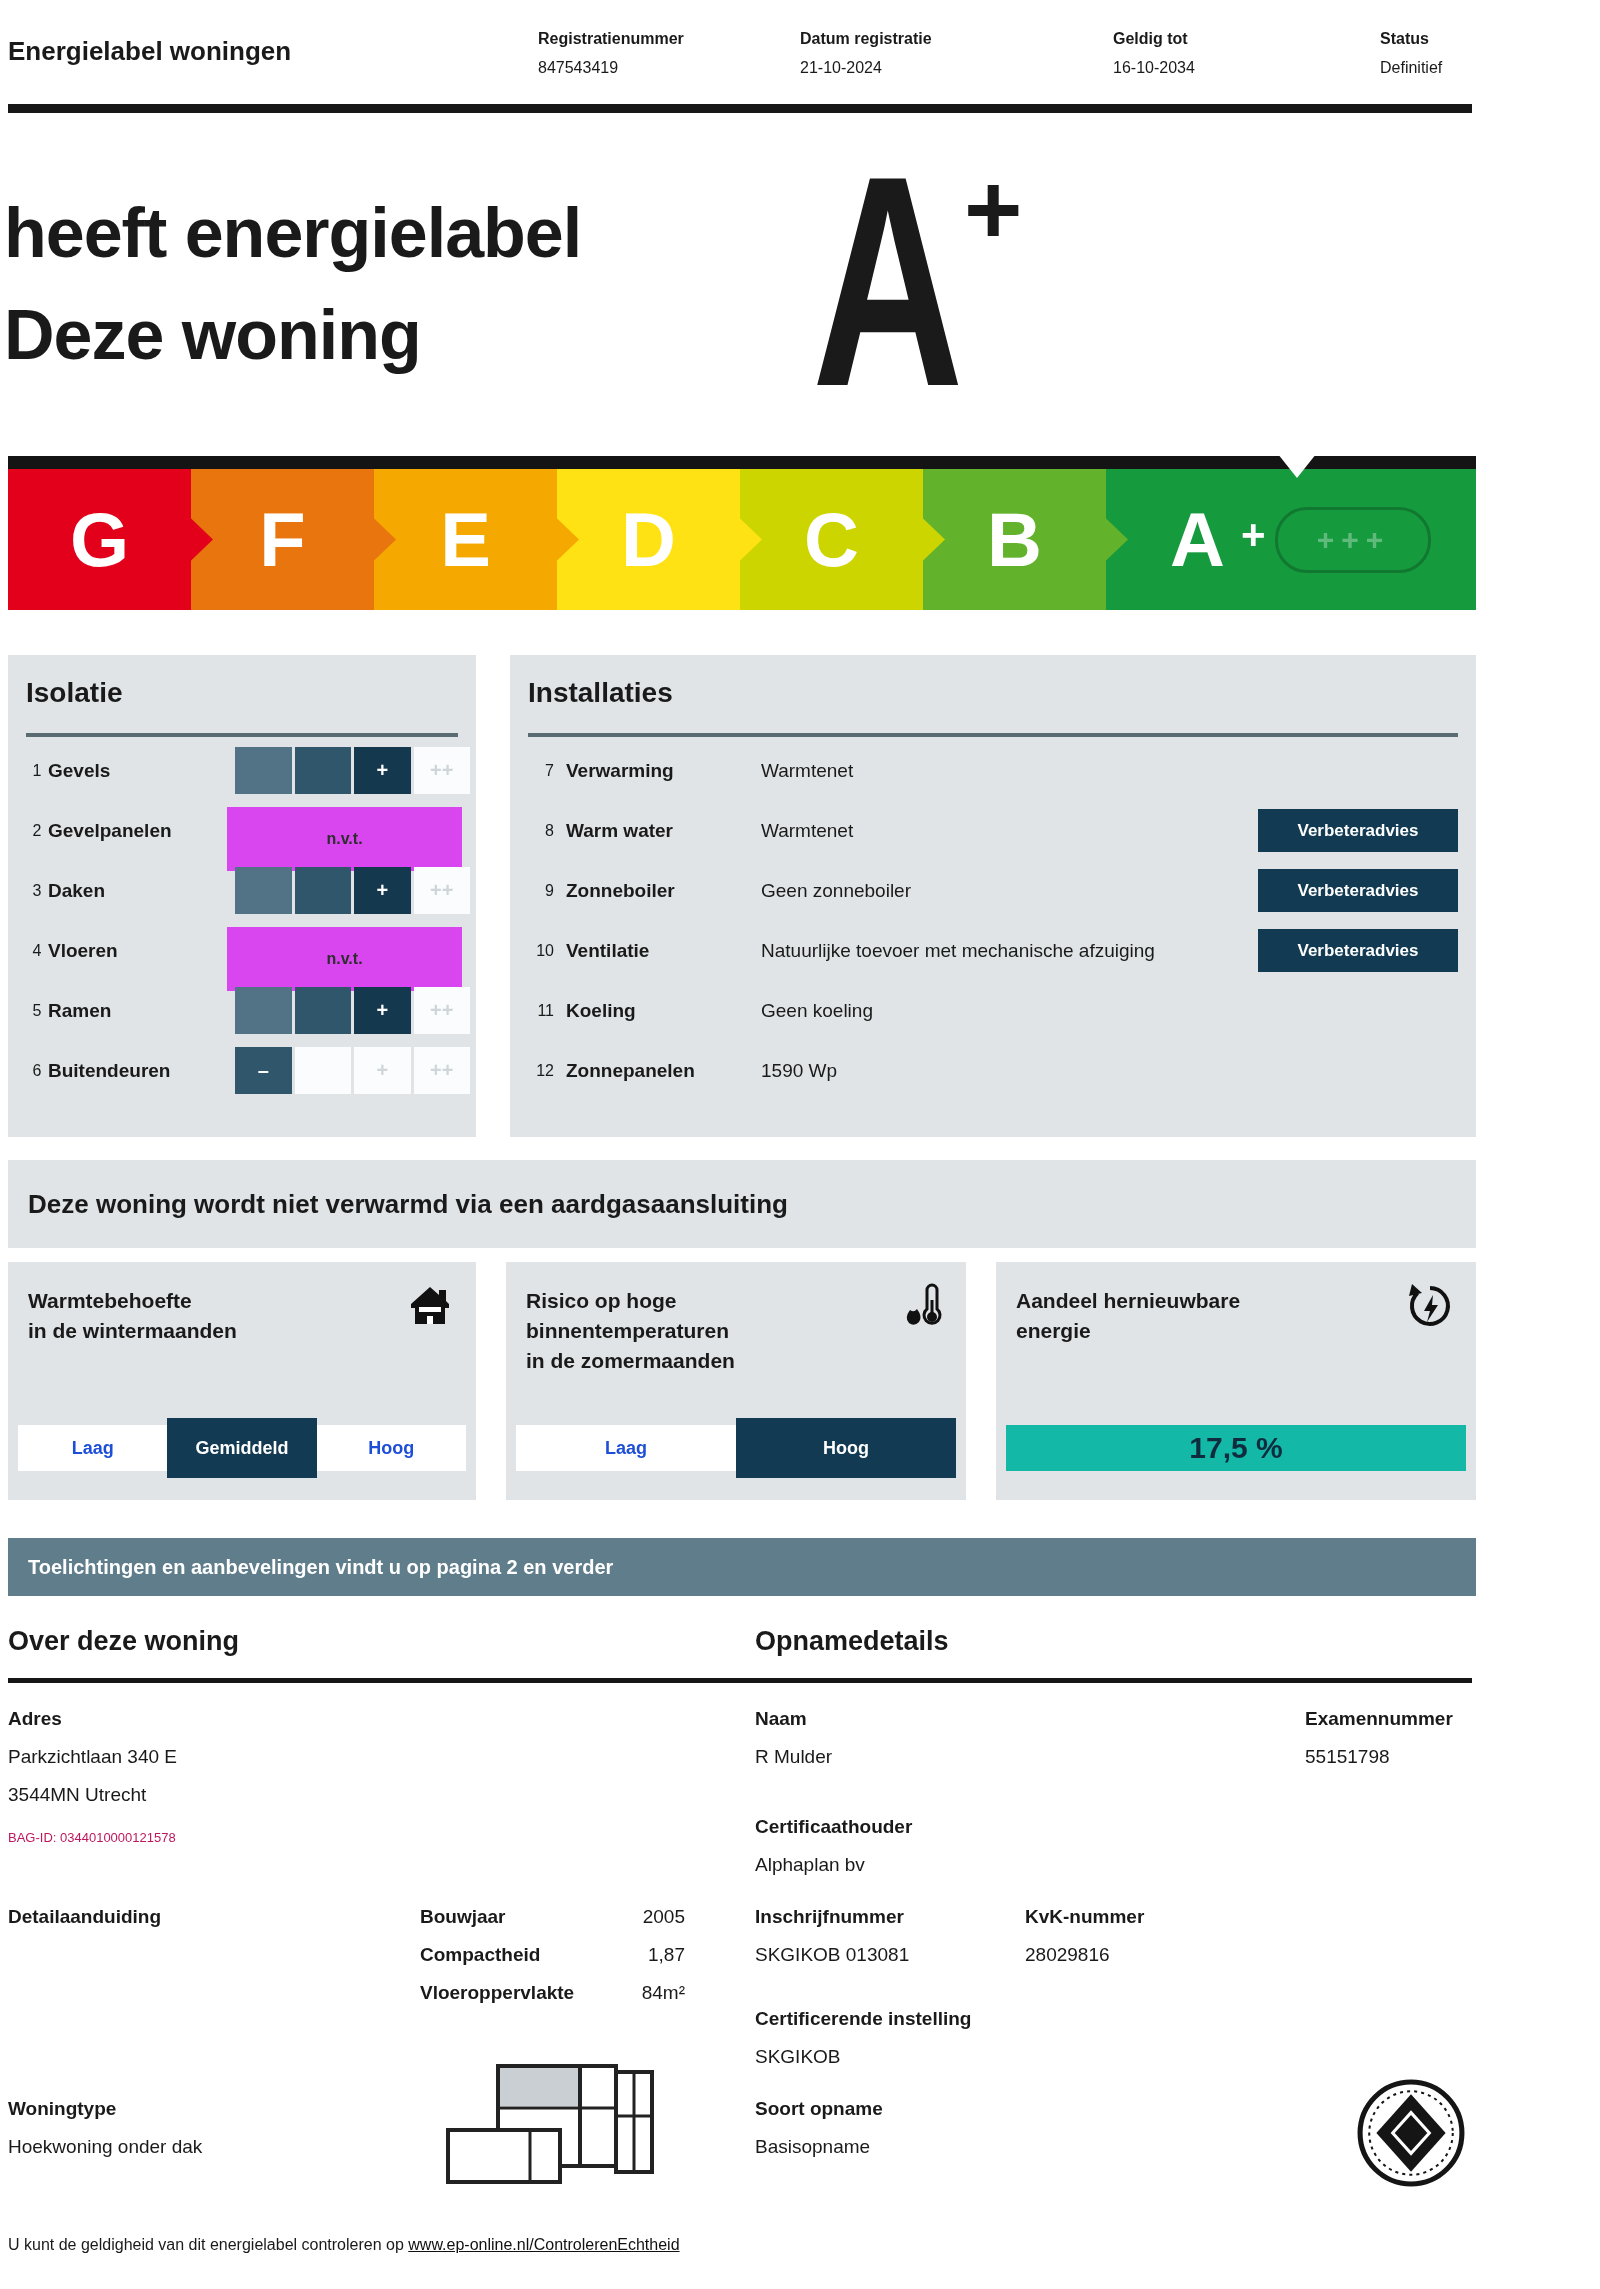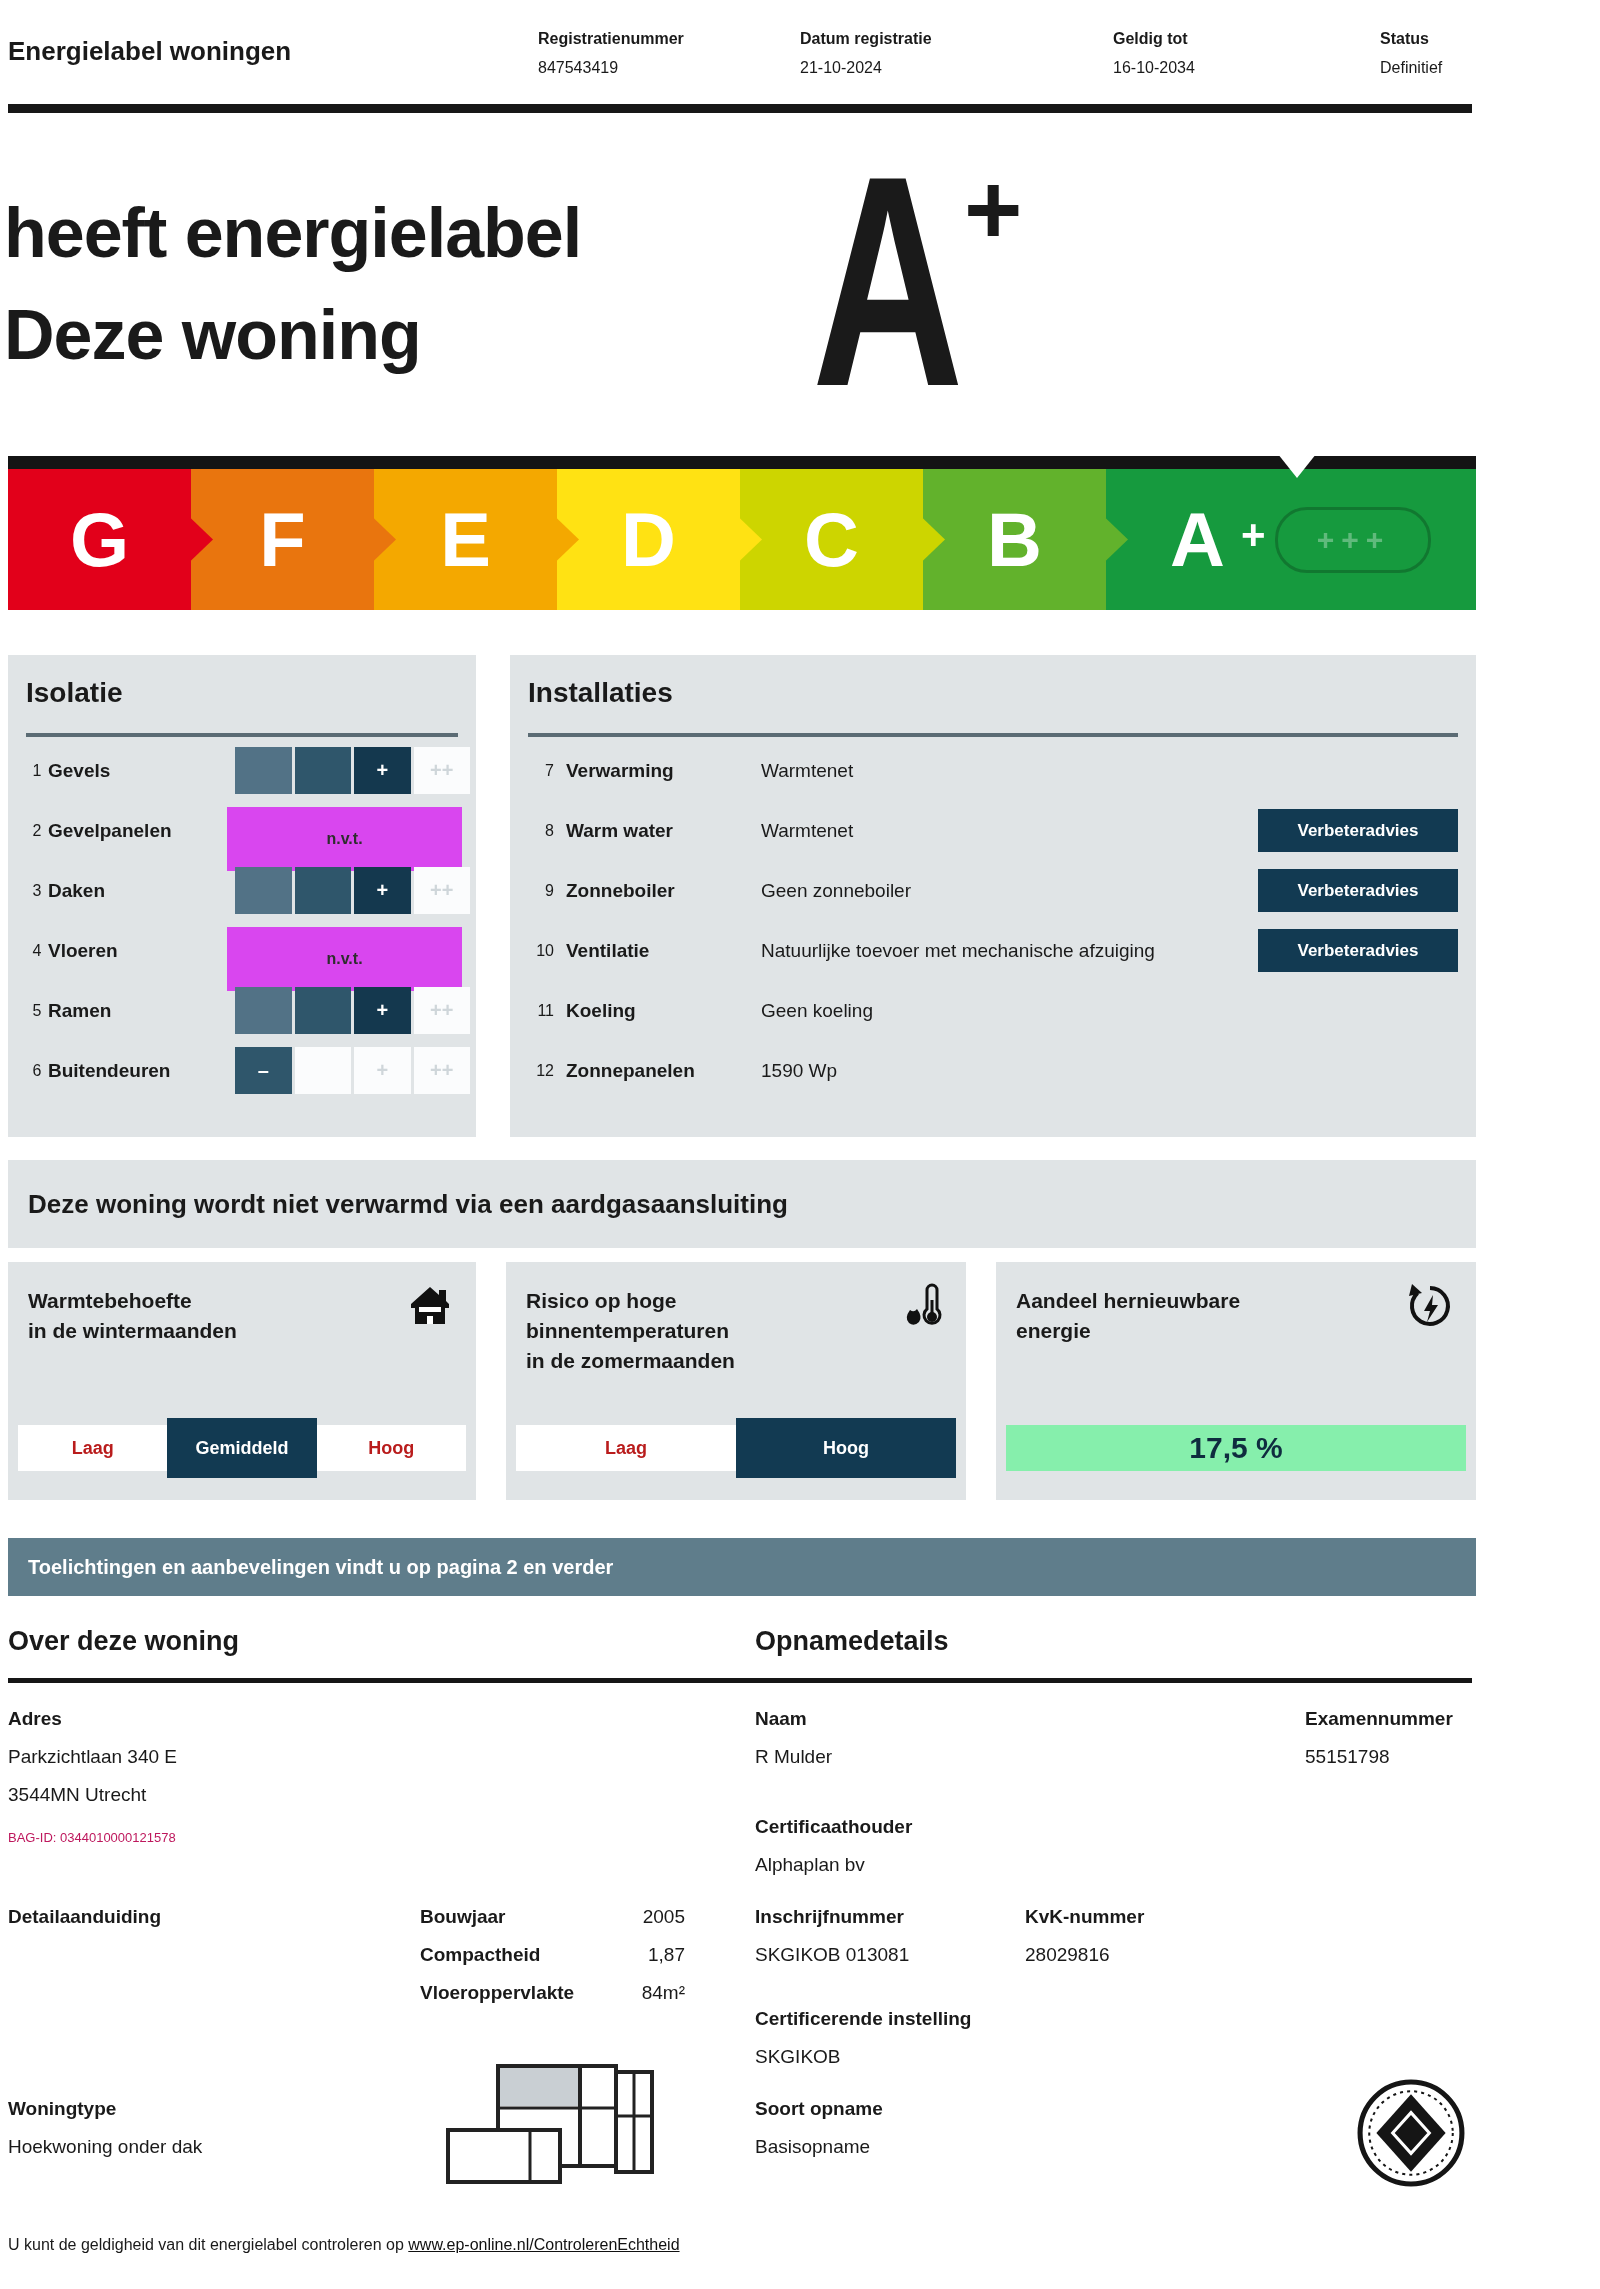--- a/index.html
+++ b/index.html
@@ -83,7 +83,7 @@
   .metric-icon{position:absolute;right:22px;top:20px;width:48px;height:48px;}
   .metric-strip{position:absolute;left:10px;right:10px;top:163px;height:46px;display:flex;}
   .opt{flex:1;display:flex;align-items:center;justify-content:center;background:#fff;
-       font-size:18px;font-weight:700;color:#b91c1c;}
+       font-size:18px;font-weight:700;color:#1d4ed8;}
   .opt.sel{background:#123a52;color:#fff;height:60px;margin-top:-7px;}
   .metric-value{flex:1;display:flex;align-items:center;justify-content:center;background:#86efac;
                 font-size:30px;font-weight:700;color:#0f2c3f;}

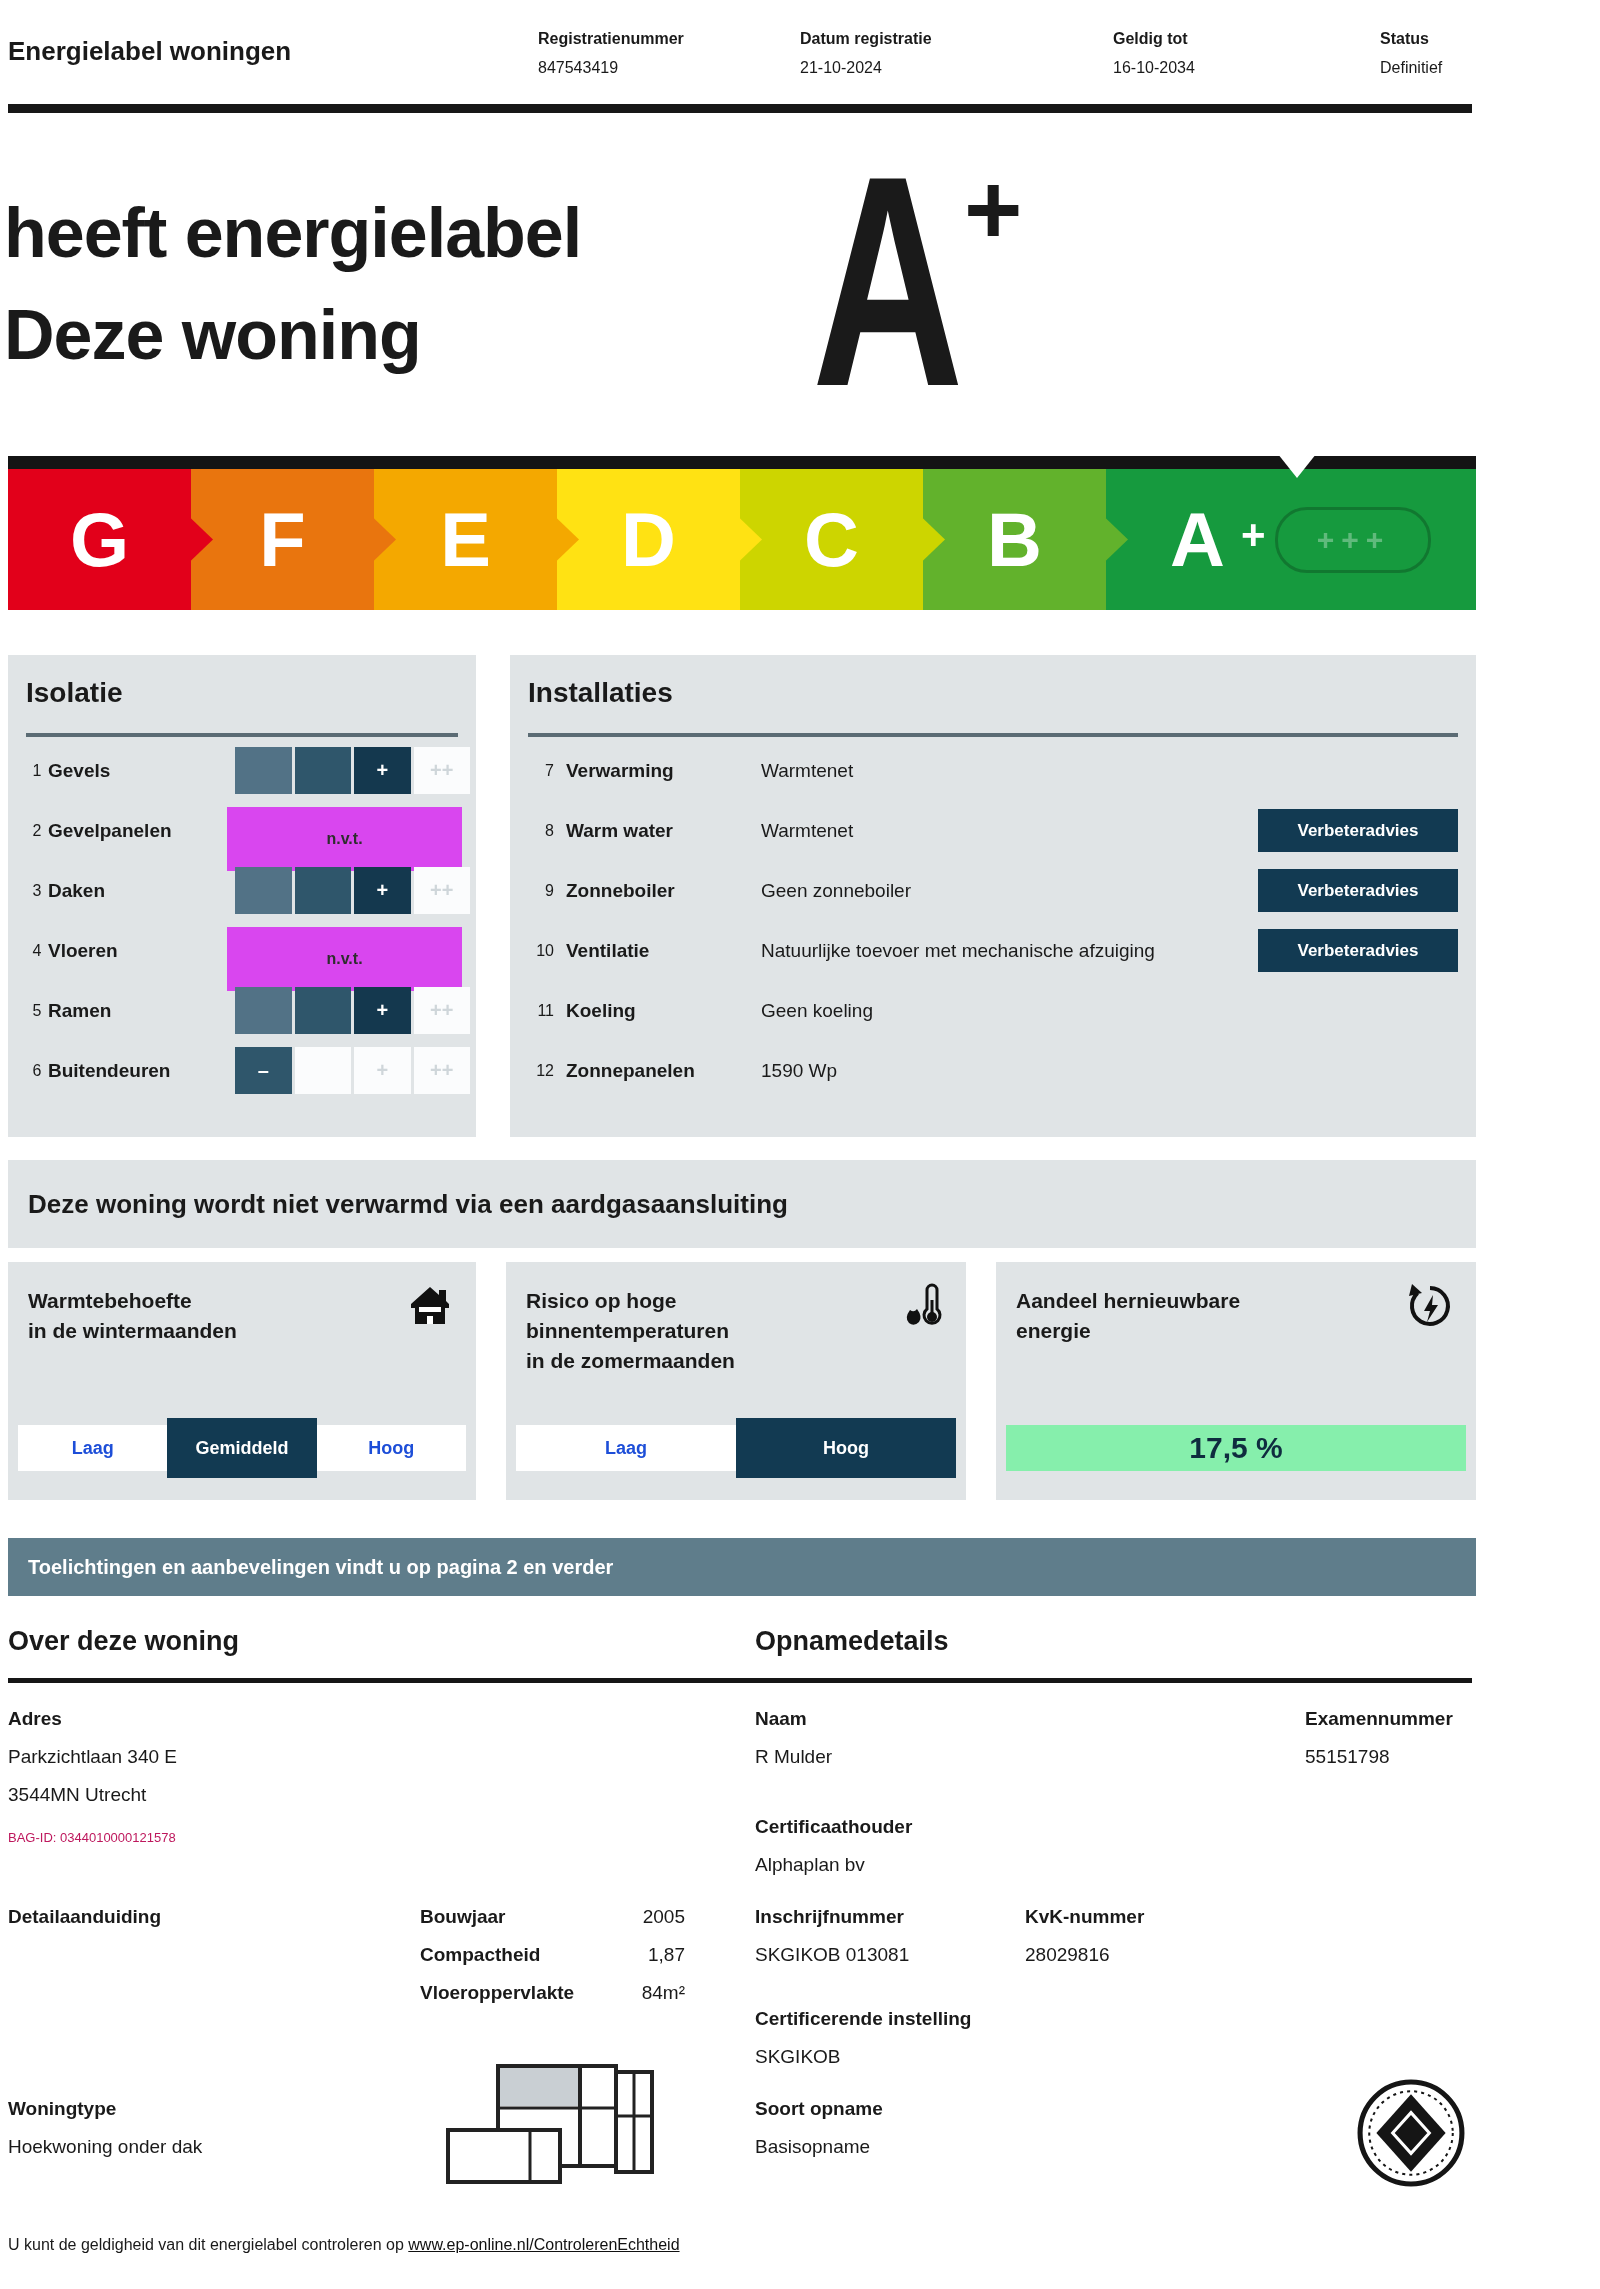--- a/index.html
+++ b/index.html
@@ -85,7 +85,7 @@
   .opt{flex:1;display:flex;align-items:center;justify-content:center;background:#fff;
        font-size:18px;font-weight:700;color:#1d4ed8;}
   .opt.sel{background:#123a52;color:#fff;height:60px;margin-top:-7px;}
-  .metric-value{flex:1;display:flex;align-items:center;justify-content:center;background:#86efac;
+  .metric-value{flex:1;display:flex;align-items:center;justify-content:center;background:#14b8a6;
                 font-size:30px;font-weight:700;color:#0f2c3f;}
 
   

